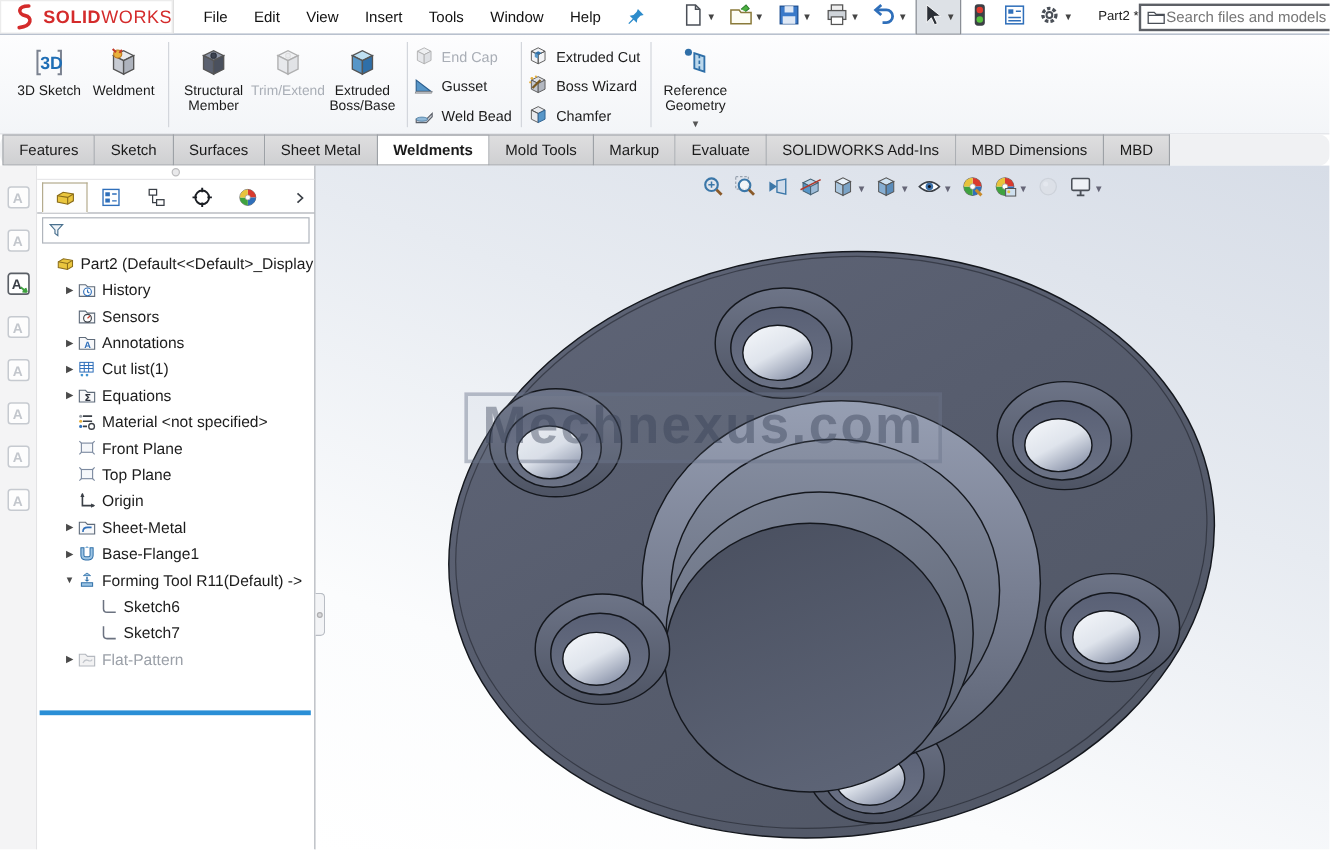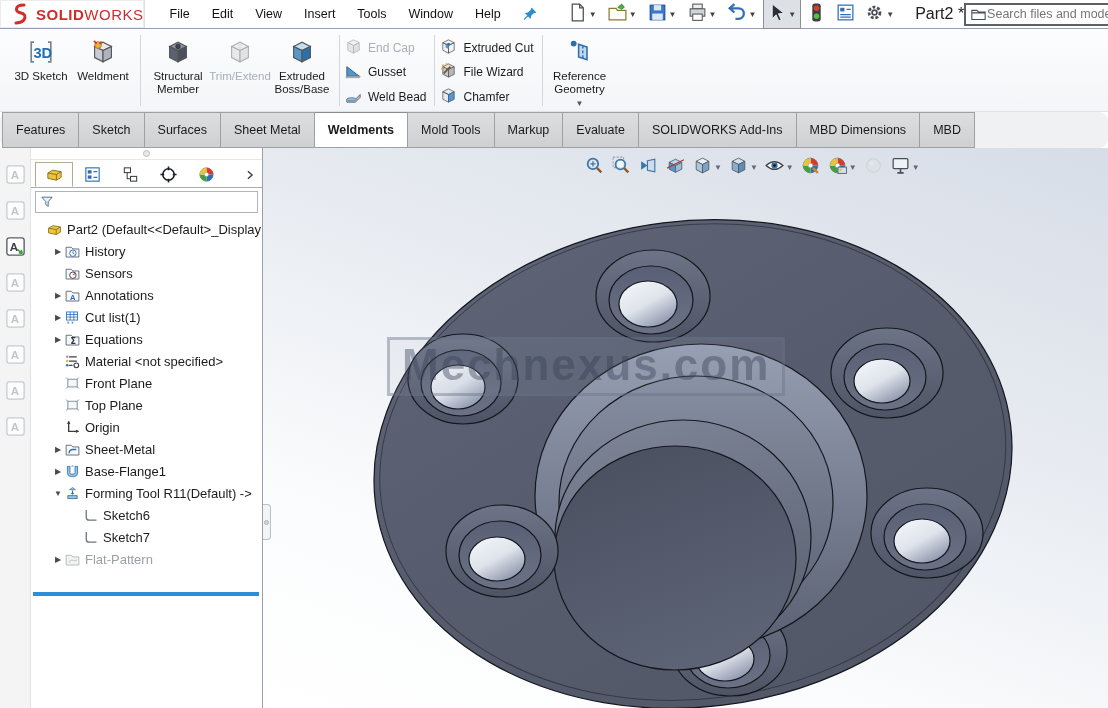--- a/index.html
+++ b/index.html
@@ -19,7 +19,7 @@
   .qat-btn { display:flex; align-items:center; padding:2px 2px; border:1px solid transparent; }
   .qat-btn.pressed { background:#dde1e6; border:1px solid #8b8f96; }
   .qat-caret { font-size:8px; color:#444; margin:0 2px 0 1px; }
-  .doc-title { margin-left:16px; font-size:16px; color:#222; white-space:nowrap; }
+  .doc-title { margin-left:16px; font-size:11px; color:#222; white-space:nowrap; }
   .searchbox { margin-left:auto; margin-right:6px; width:182px; height:23px; border:2px solid #5d6066; background:#fff; display:flex; align-items:center; padding:0 4px; }
   .searchbox input { border:none; outline:none; flex:1; font-size:12.5px; color:#777; font-family:"Liberation Sans",sans-serif; min-width:0; }
 

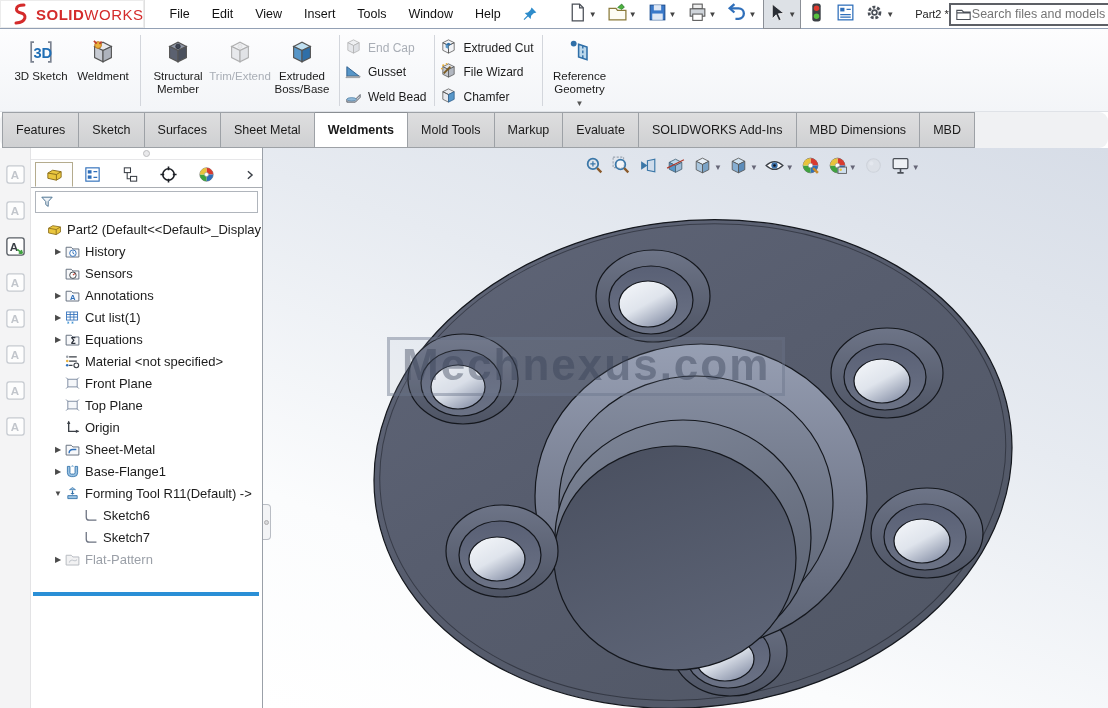--- a/index.html
+++ b/index.html
@@ -282,7 +282,7 @@
               <circle cx="8" cy="3" r="1" fill="#e8b13c"></circle>
               <circle cx="3" cy="8" r="1" fill="#e8b13c"></circle>
             </svg></span>
-          <span class="lbl">File Wizard</span>
+          <span class="lbl">Boss Wizard</span>
         </div>
         <div class="rb-small">
           <span class="ic"><svg width="19" height="19" viewBox="0 0 20 20">

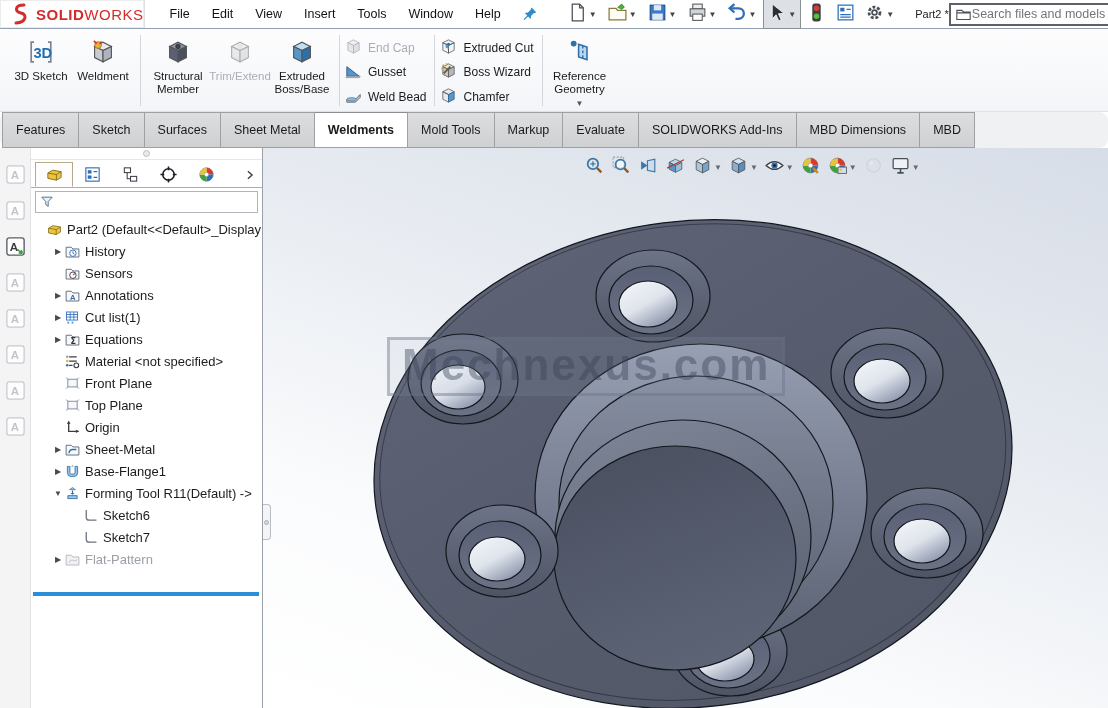--- a/index.html
+++ b/index.html
@@ -38,7 +38,7 @@
   .rb-small.disabled .lbl { color:#a9aeb6; }
 
   
-  .cmd-tabs { height:36px; background:#f0f1f3; display:flex; align-items:stretch; padding-left:2px; flex:0 0 auto;border-radius:9px; }
+  .cmd-tabs { height:26px; background:#f0f1f3; display:flex; align-items:stretch; padding-left:2px; flex:0 0 auto;border-radius:9px; }
   .cmd-tab { display:flex; align-items:center; padding:0 13px; font-size:12.5px; color:#1a1a1a; background:linear-gradient(#dededf,#cfd0d2); border:1px solid #9da1a6; border-left-width:0; cursor:default; }
   .cmd-tab:first-child { border-left-width:1px; }
   .cmd-tab.active { background:#fff; font-weight:bold; border-top-color:#8a8e93; }

